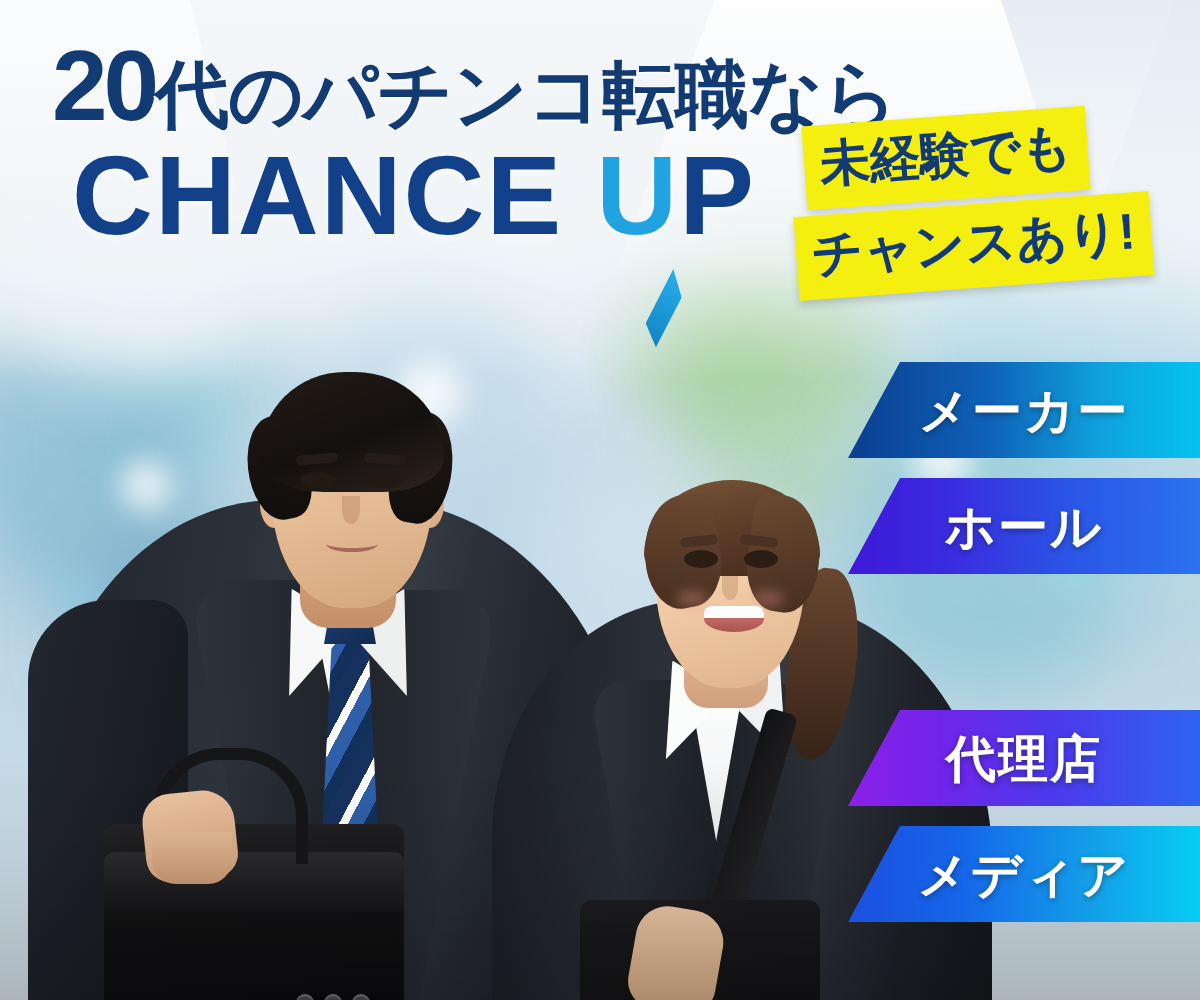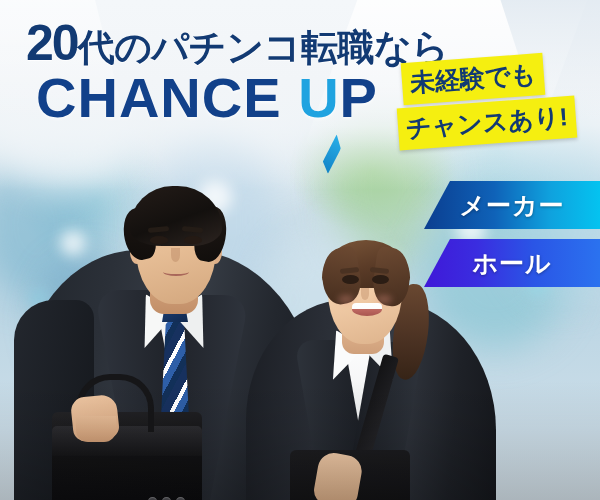--- a/index.html
+++ b/index.html
@@ -429,6 +429,7 @@
 
   <div class="cat" id="cat0">メーカー</div>
   <div class="cat" id="cat1">ホール</div>
+  <div class="cat" id="cat3">代理店</div>
 
 
 </div>

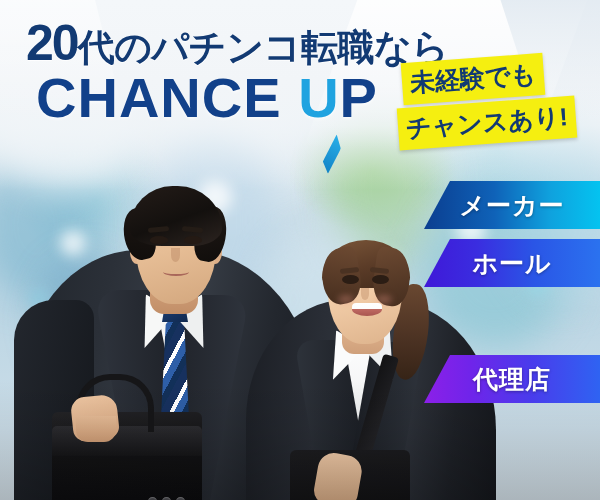--- a/index.html
+++ b/index.html
@@ -430,6 +430,7 @@
   <div class="cat" id="cat0">メーカー</div>
   <div class="cat" id="cat1">ホール</div>
   <div class="cat" id="cat3">代理店</div>
+  <div class="cat" id="cat4">メディア</div>
 
 
 </div>

